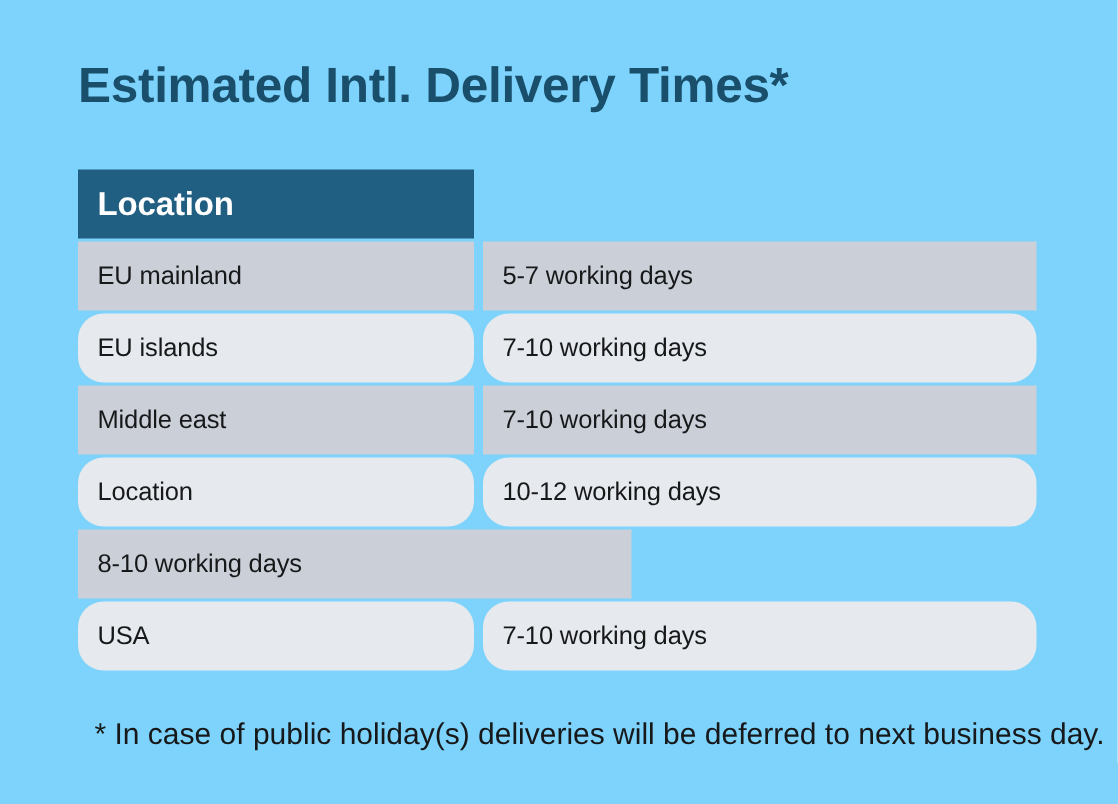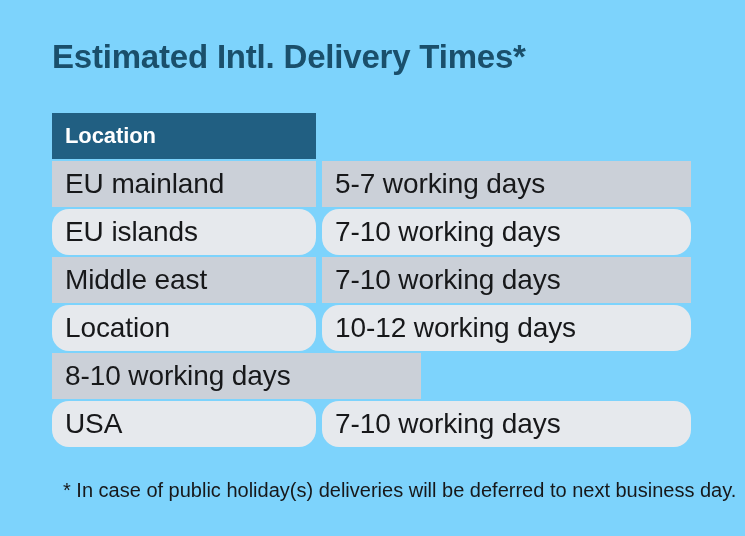--- a/index.html
+++ b/index.html
@@ -82,7 +82,7 @@
   }
   .data-row .cell span {
     color: #17181a;
-    font-size: 28px;
+    font-size: 17px;
     font-weight: 400;
     letter-spacing: -0.1px;
     white-space: nowrap;

